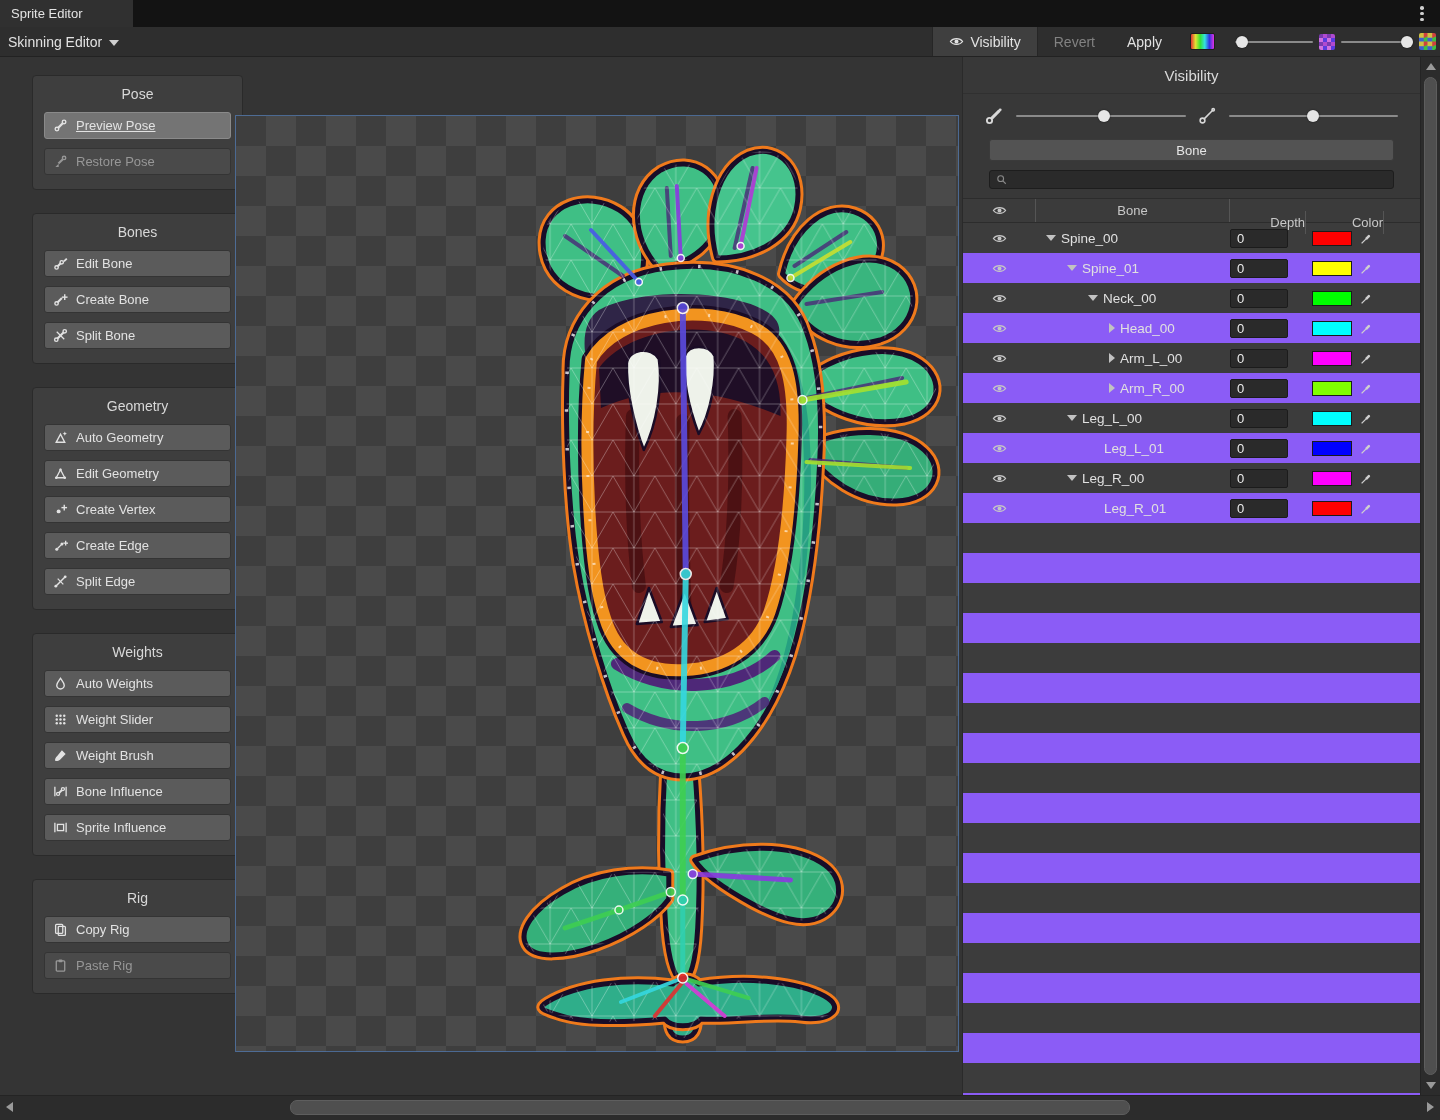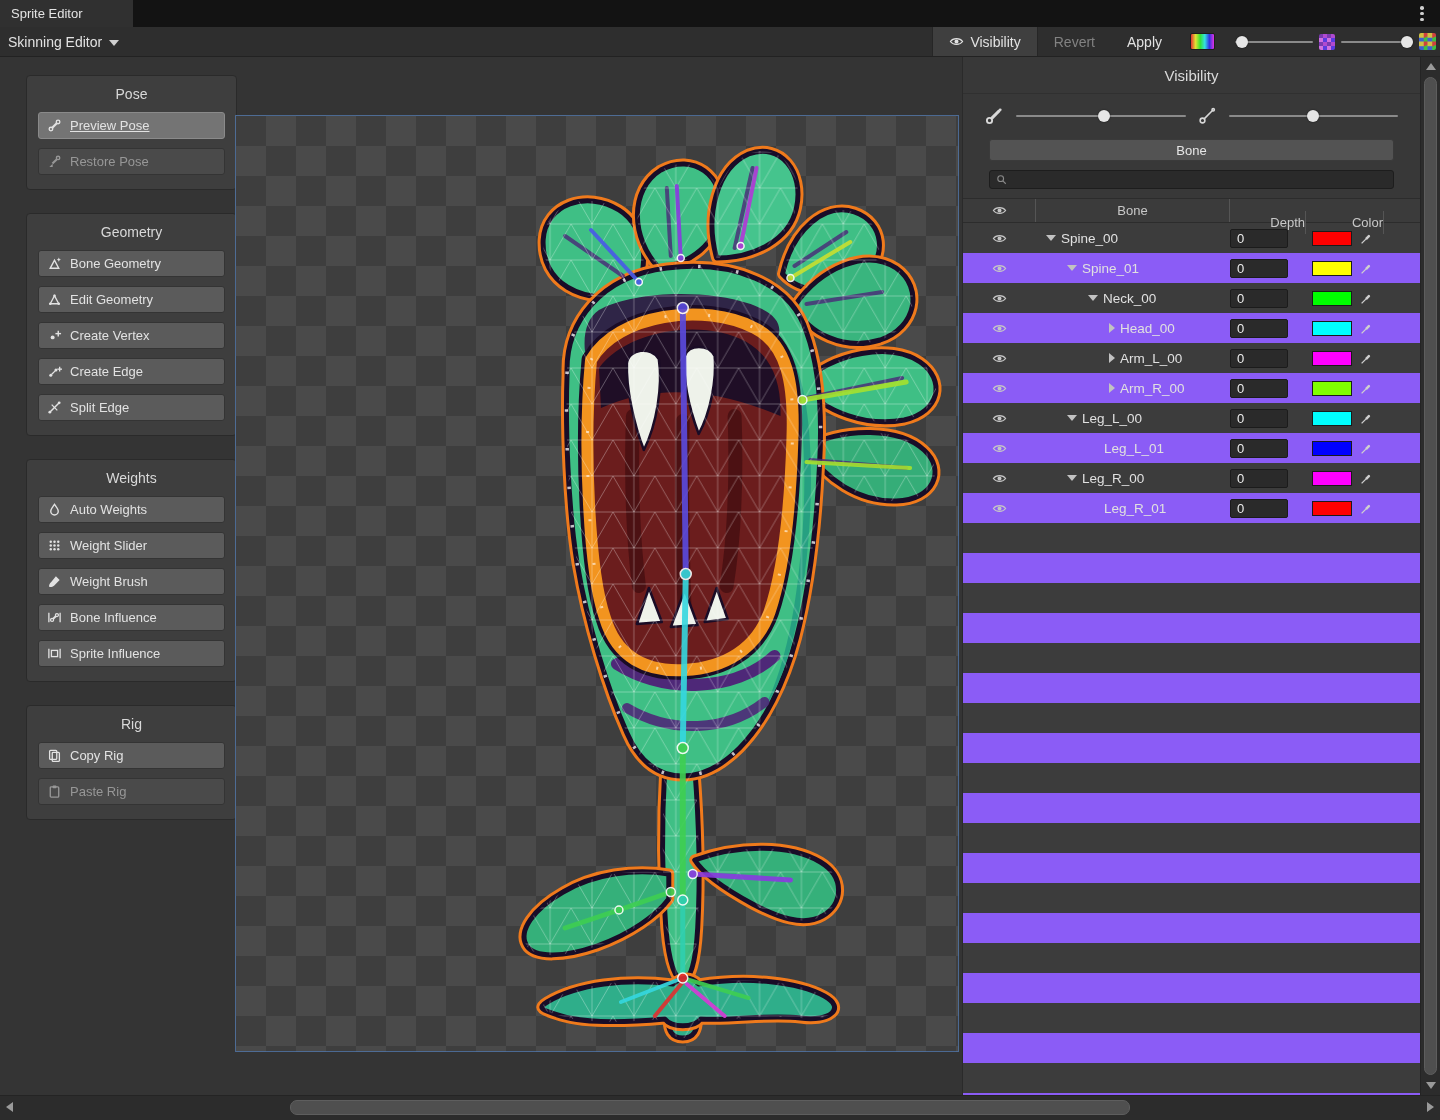--- a/index.html
+++ b/index.html
@@ -44,7 +44,7 @@
   .workspace { position:absolute; top:57px; left:0; right:20px; bottom:25px; background:#343434; }
 
   
-  .left-panel { position:absolute; left:26px; top:18px; width:211px; }
+  .left-panel { position:absolute; left:32px; top:18px; width:211px; }
   .group { background:#3e3e3e; border:1px solid #2a2a2a; border-radius:4px; padding:7px 11px 5px; margin-bottom:23px; }
   .group-title { text-align:center; font-size:14px; color:#d8d8d8; padding:3px 0 10px; }
   .tool-btn { display:flex; align-items:center; gap:8px; height:27px; border-radius:3px;

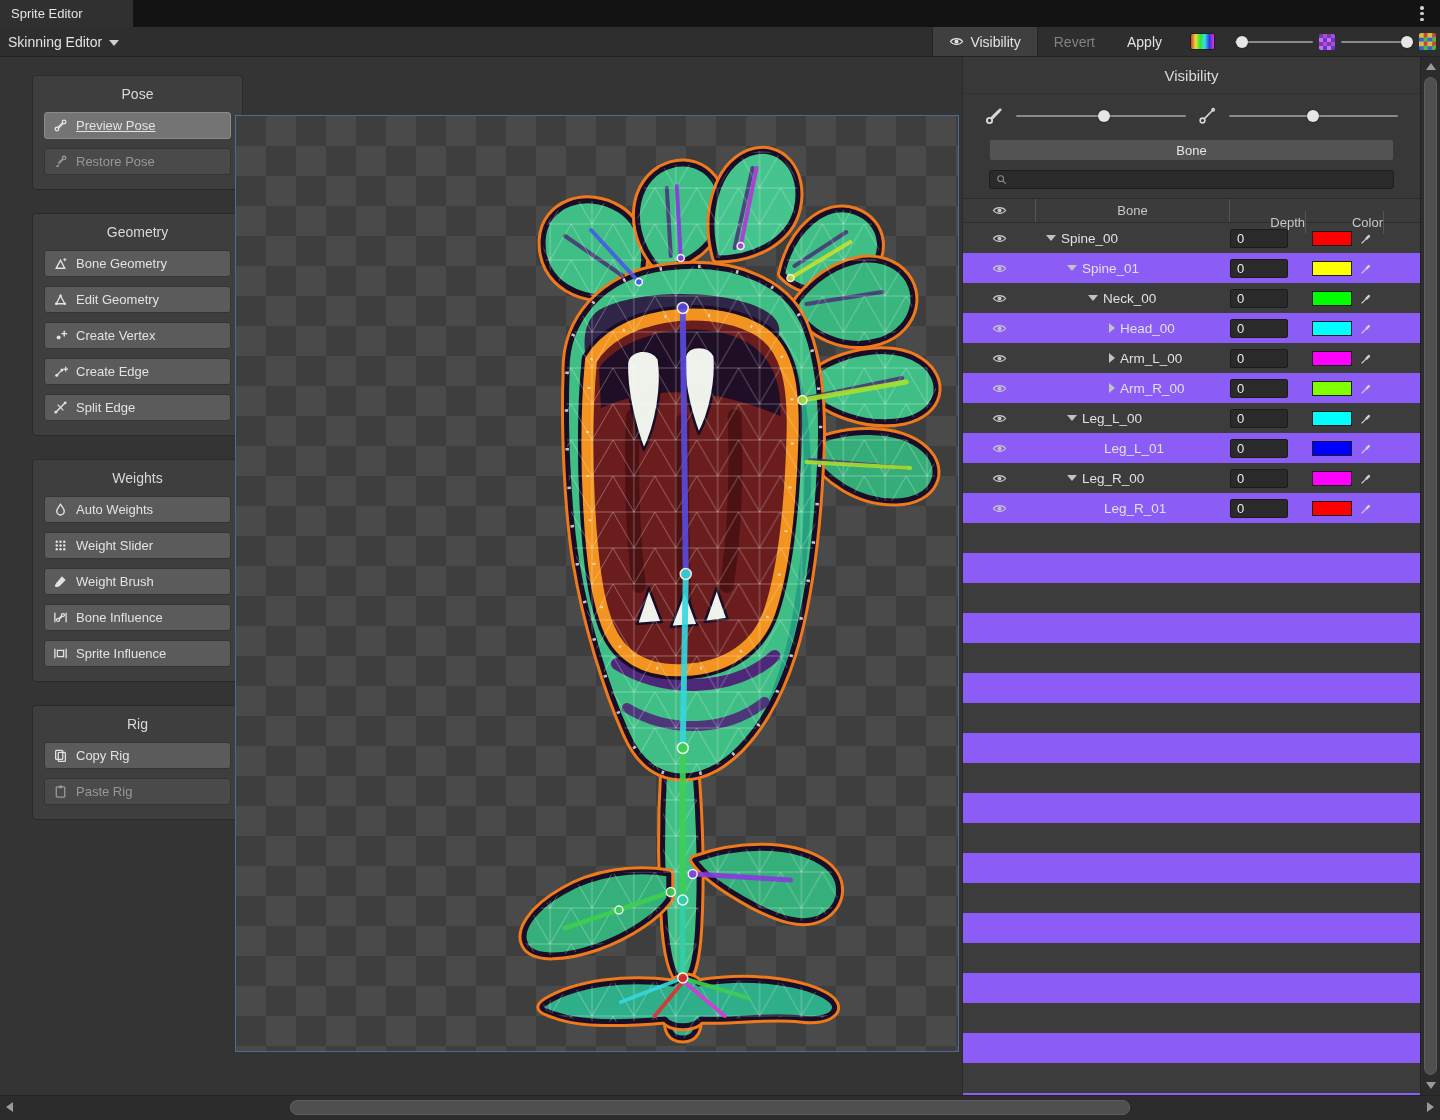--- a/index.html
+++ b/index.html
@@ -346,6 +346,27 @@
               <use href="#restore-pose-icon"></use>
             </svg>
             <span class="tool-label">Restore Pose</span>
+          </div>
+        </div>
+        <div class="group">
+          <div class="group-title">Bones</div>
+          <div class="tool-btn">
+            <svg class="icon">
+              <use href="#edit-bone-icon"></use>
+            </svg>
+            <span class="tool-label">Edit Bone</span>
+          </div>
+          <div class="tool-btn">
+            <svg class="icon">
+              <use href="#create-bone-icon"></use>
+            </svg>
+            <span class="tool-label">Create Bone</span>
+          </div>
+          <div class="tool-btn">
+            <svg class="icon">
+              <use href="#split-bone-icon"></use>
+            </svg>
+            <span class="tool-label">Split Bone</span>
           </div>
         </div>
         <div class="group">

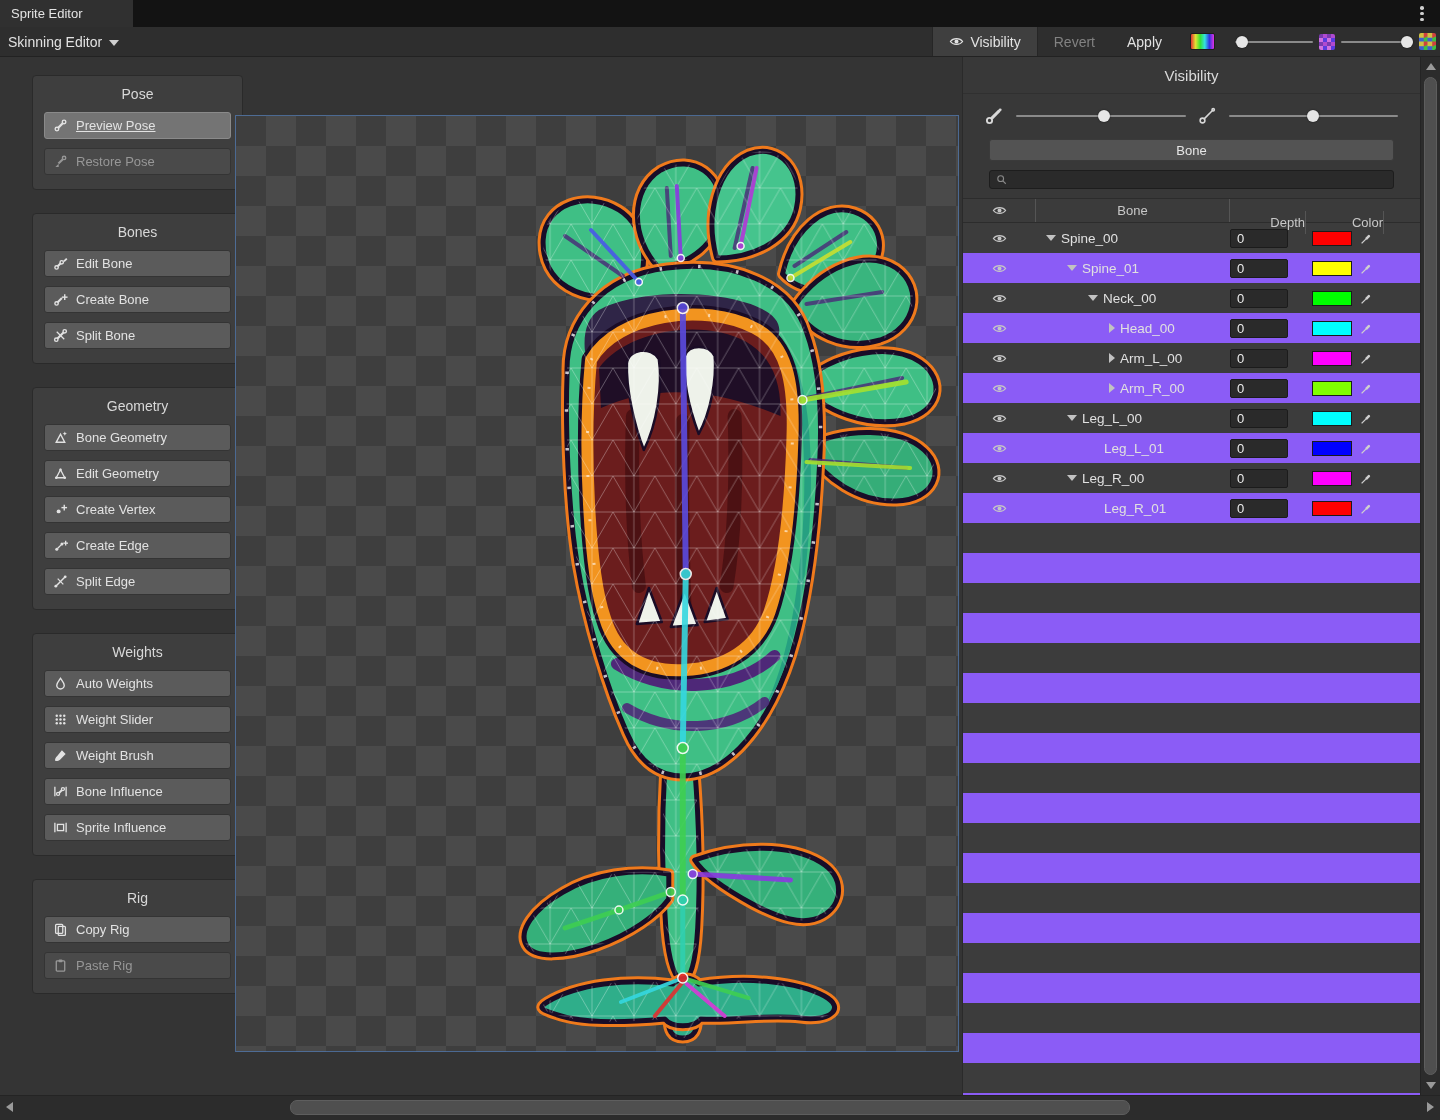--- a/index.html
+++ b/index.html
@@ -375,7 +375,7 @@
             <svg class="icon">
               <use href="#auto-geometry-icon"></use>
             </svg>
-            <span class="tool-label">Bone Geometry</span>
+            <span class="tool-label">Auto Geometry</span>
           </div>
           <div class="tool-btn">
             <svg class="icon">

